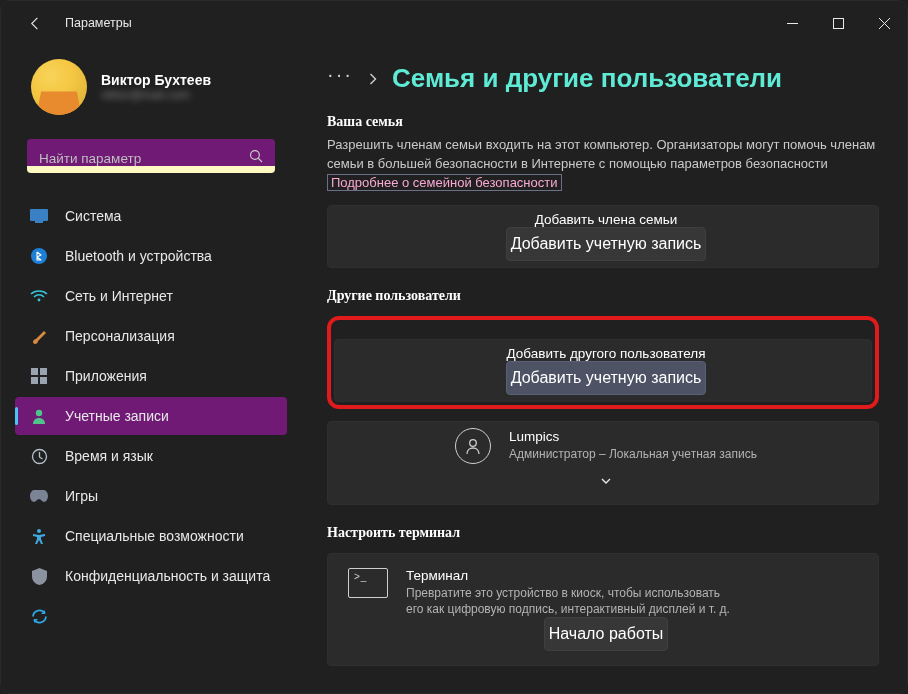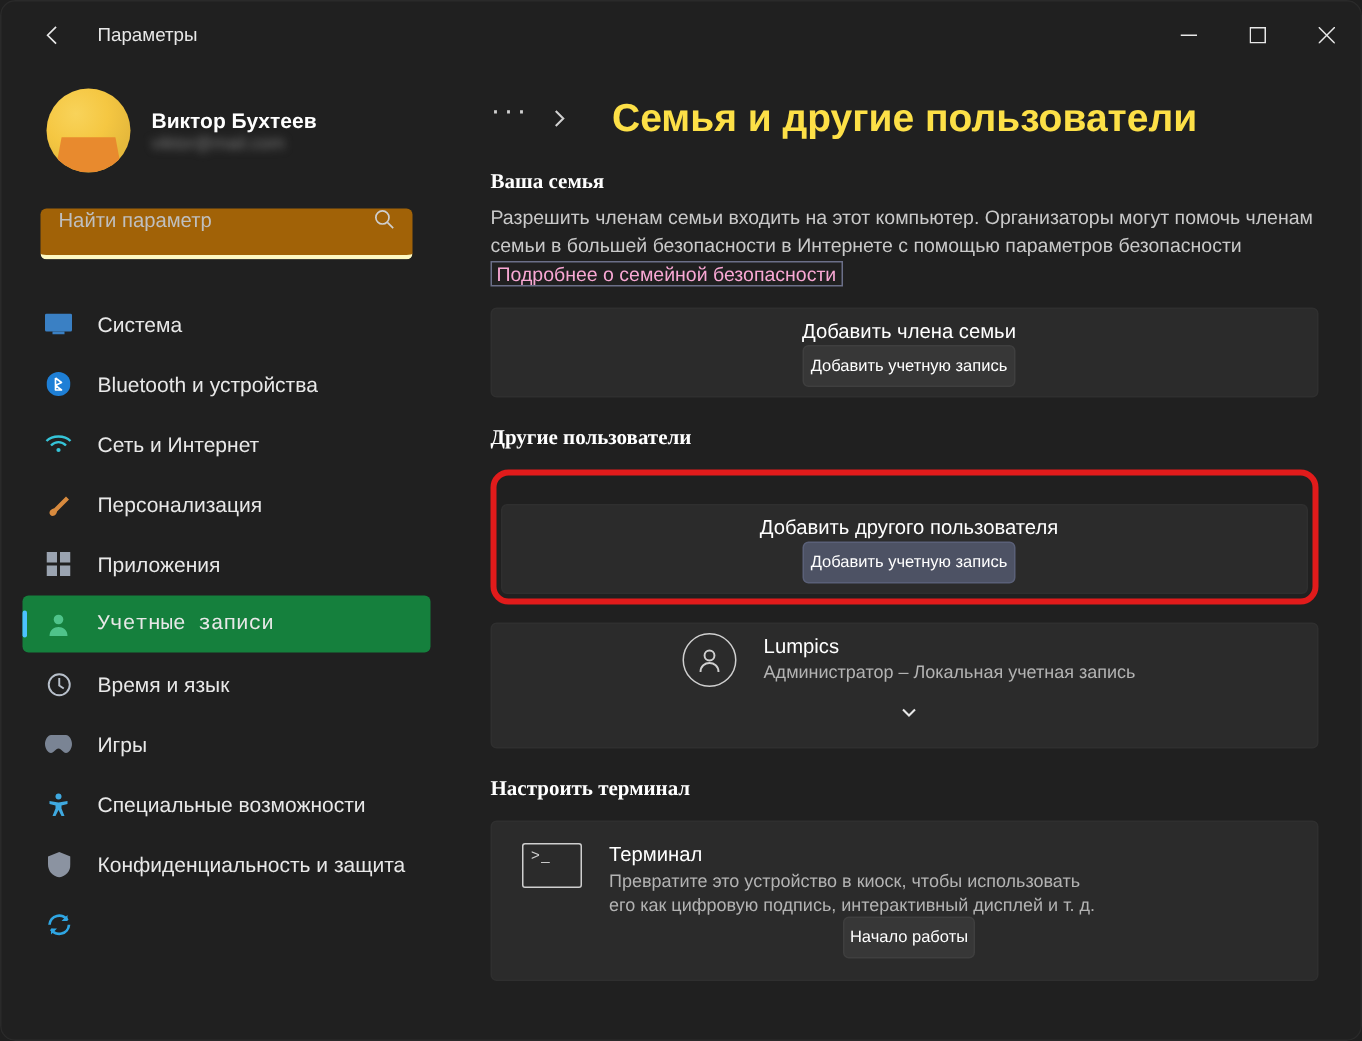--- a/index.html
+++ b/index.html
@@ -148,7 +148,7 @@
   }
   .breadcrumb-sep svg{ display:block; }
   .page-title{
-    font-size: 26px; font-weight:600; color:#fde047;margin-left:16px;
+    font-size: 26px; font-weight:600; color:#5eead4;
   }
   .section-title{
     font-size:14px; font-weight:600; color:#fff;

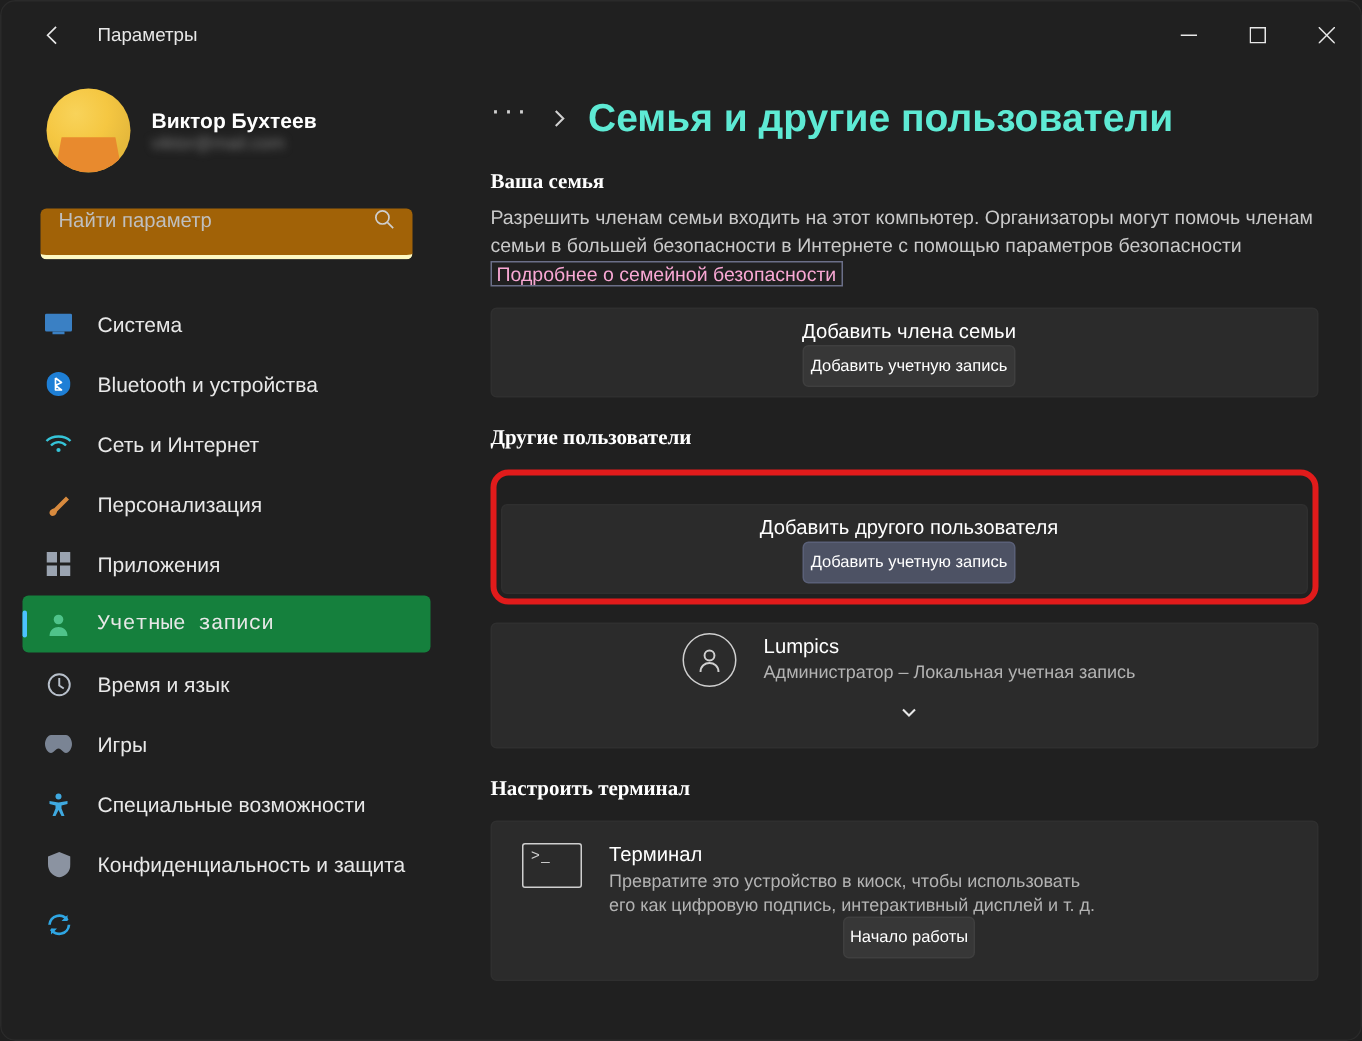--- a/index.html
+++ b/index.html
@@ -89,10 +89,10 @@
   .search {
     margin: 12px 18px 8px 18px;
     height: 34px;
-    background:#a16207;
-    border-bottom: 3px solid #fef9c3;
+    background:#701a75;
+    border-bottom: 7px solid #fef9c3;
     border-radius: 4px;
-    display:flex; align-items:flex-start;
+    display:flex; align-items:flex-end;
     padding: 0 12px;
   }
   .search input{

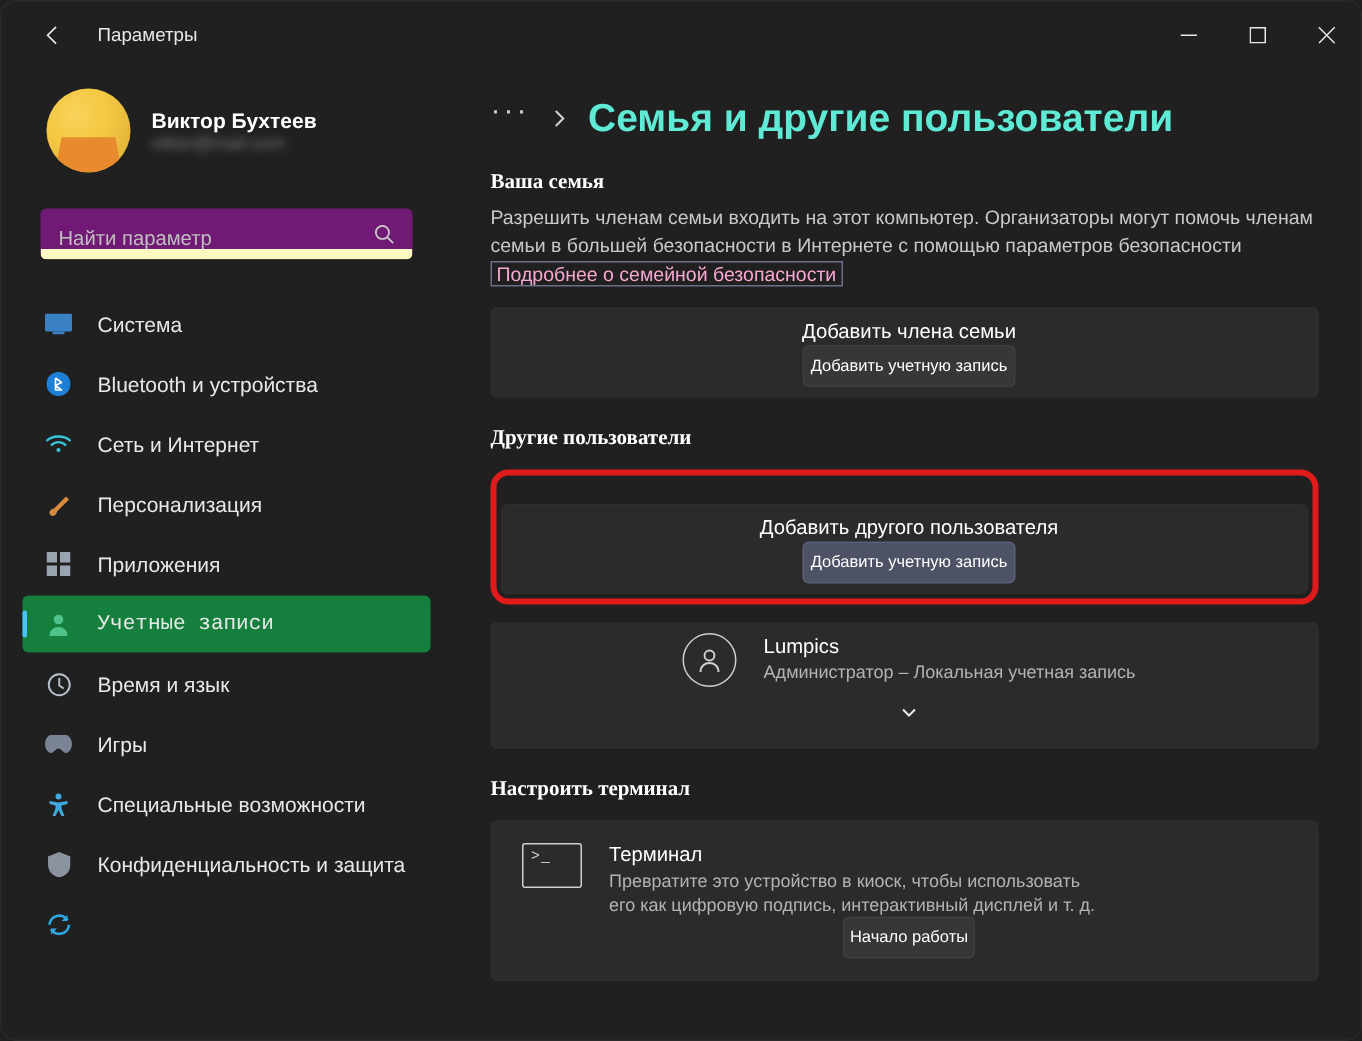--- a/index.html
+++ b/index.html
@@ -187,7 +187,7 @@
     background:#373737;
     border:1px solid #3f3f3f;
     color:#fff;
-    font-size:11px;
+    font-size:16px;
     padding: 7px 4px;
     border-radius:4px;
     cursor:pointer;

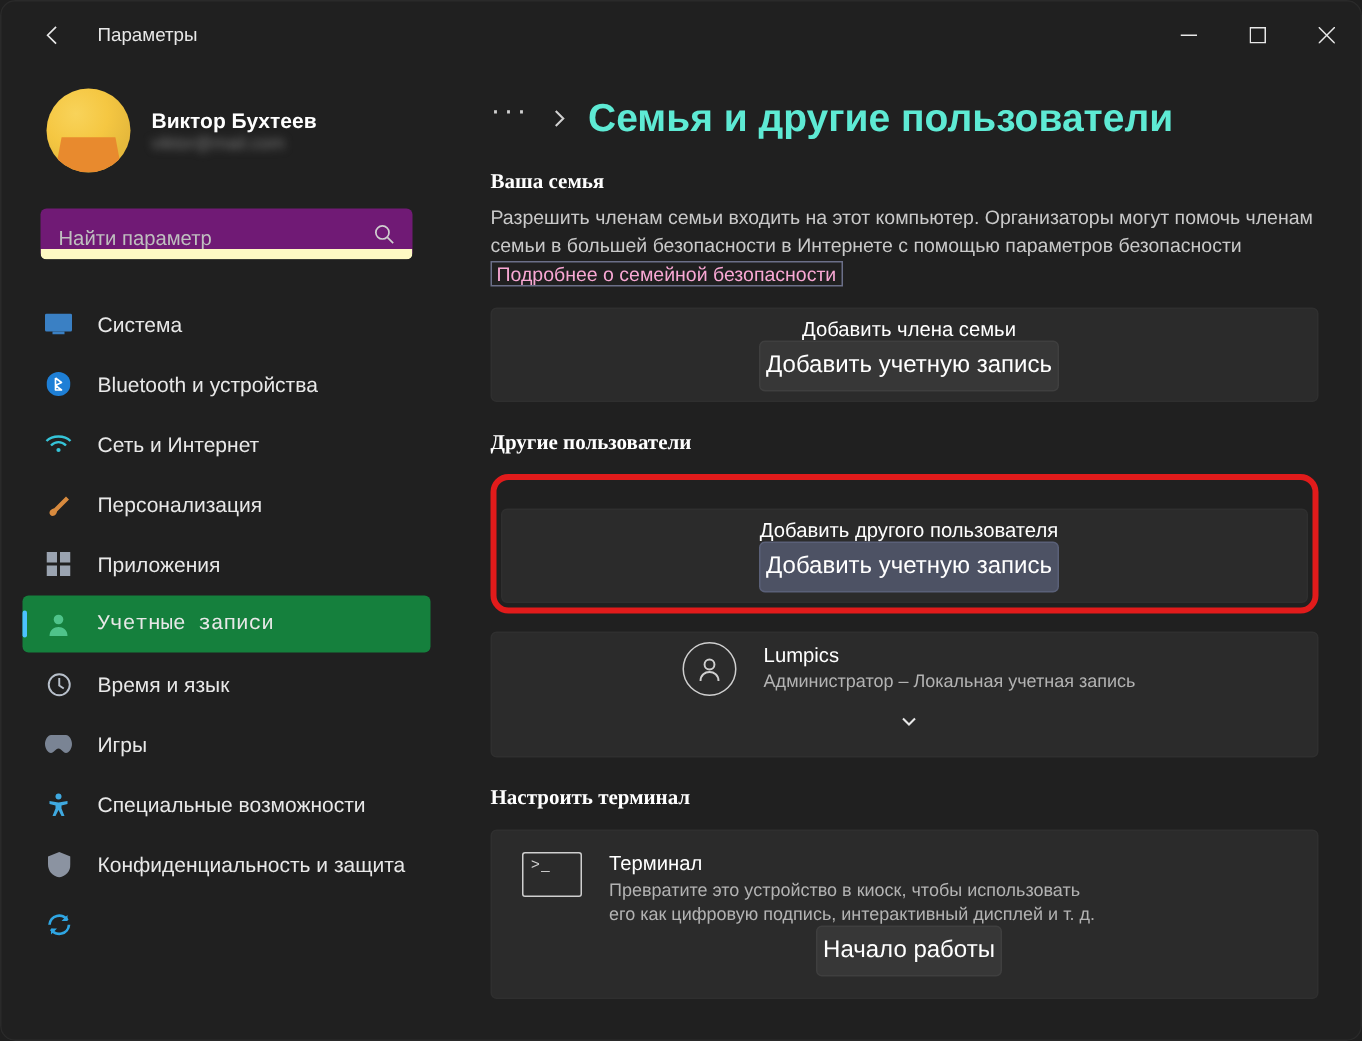--- a/index.html
+++ b/index.html
@@ -118,8 +118,7 @@
     position:relative;
   }
   .nav-item.selected{
-    background:#15803d;
-    font-family:Liberation Mono, monospace;
+    background:#701a75;
   }
   .nav-item.selected::before{
     content:"";

